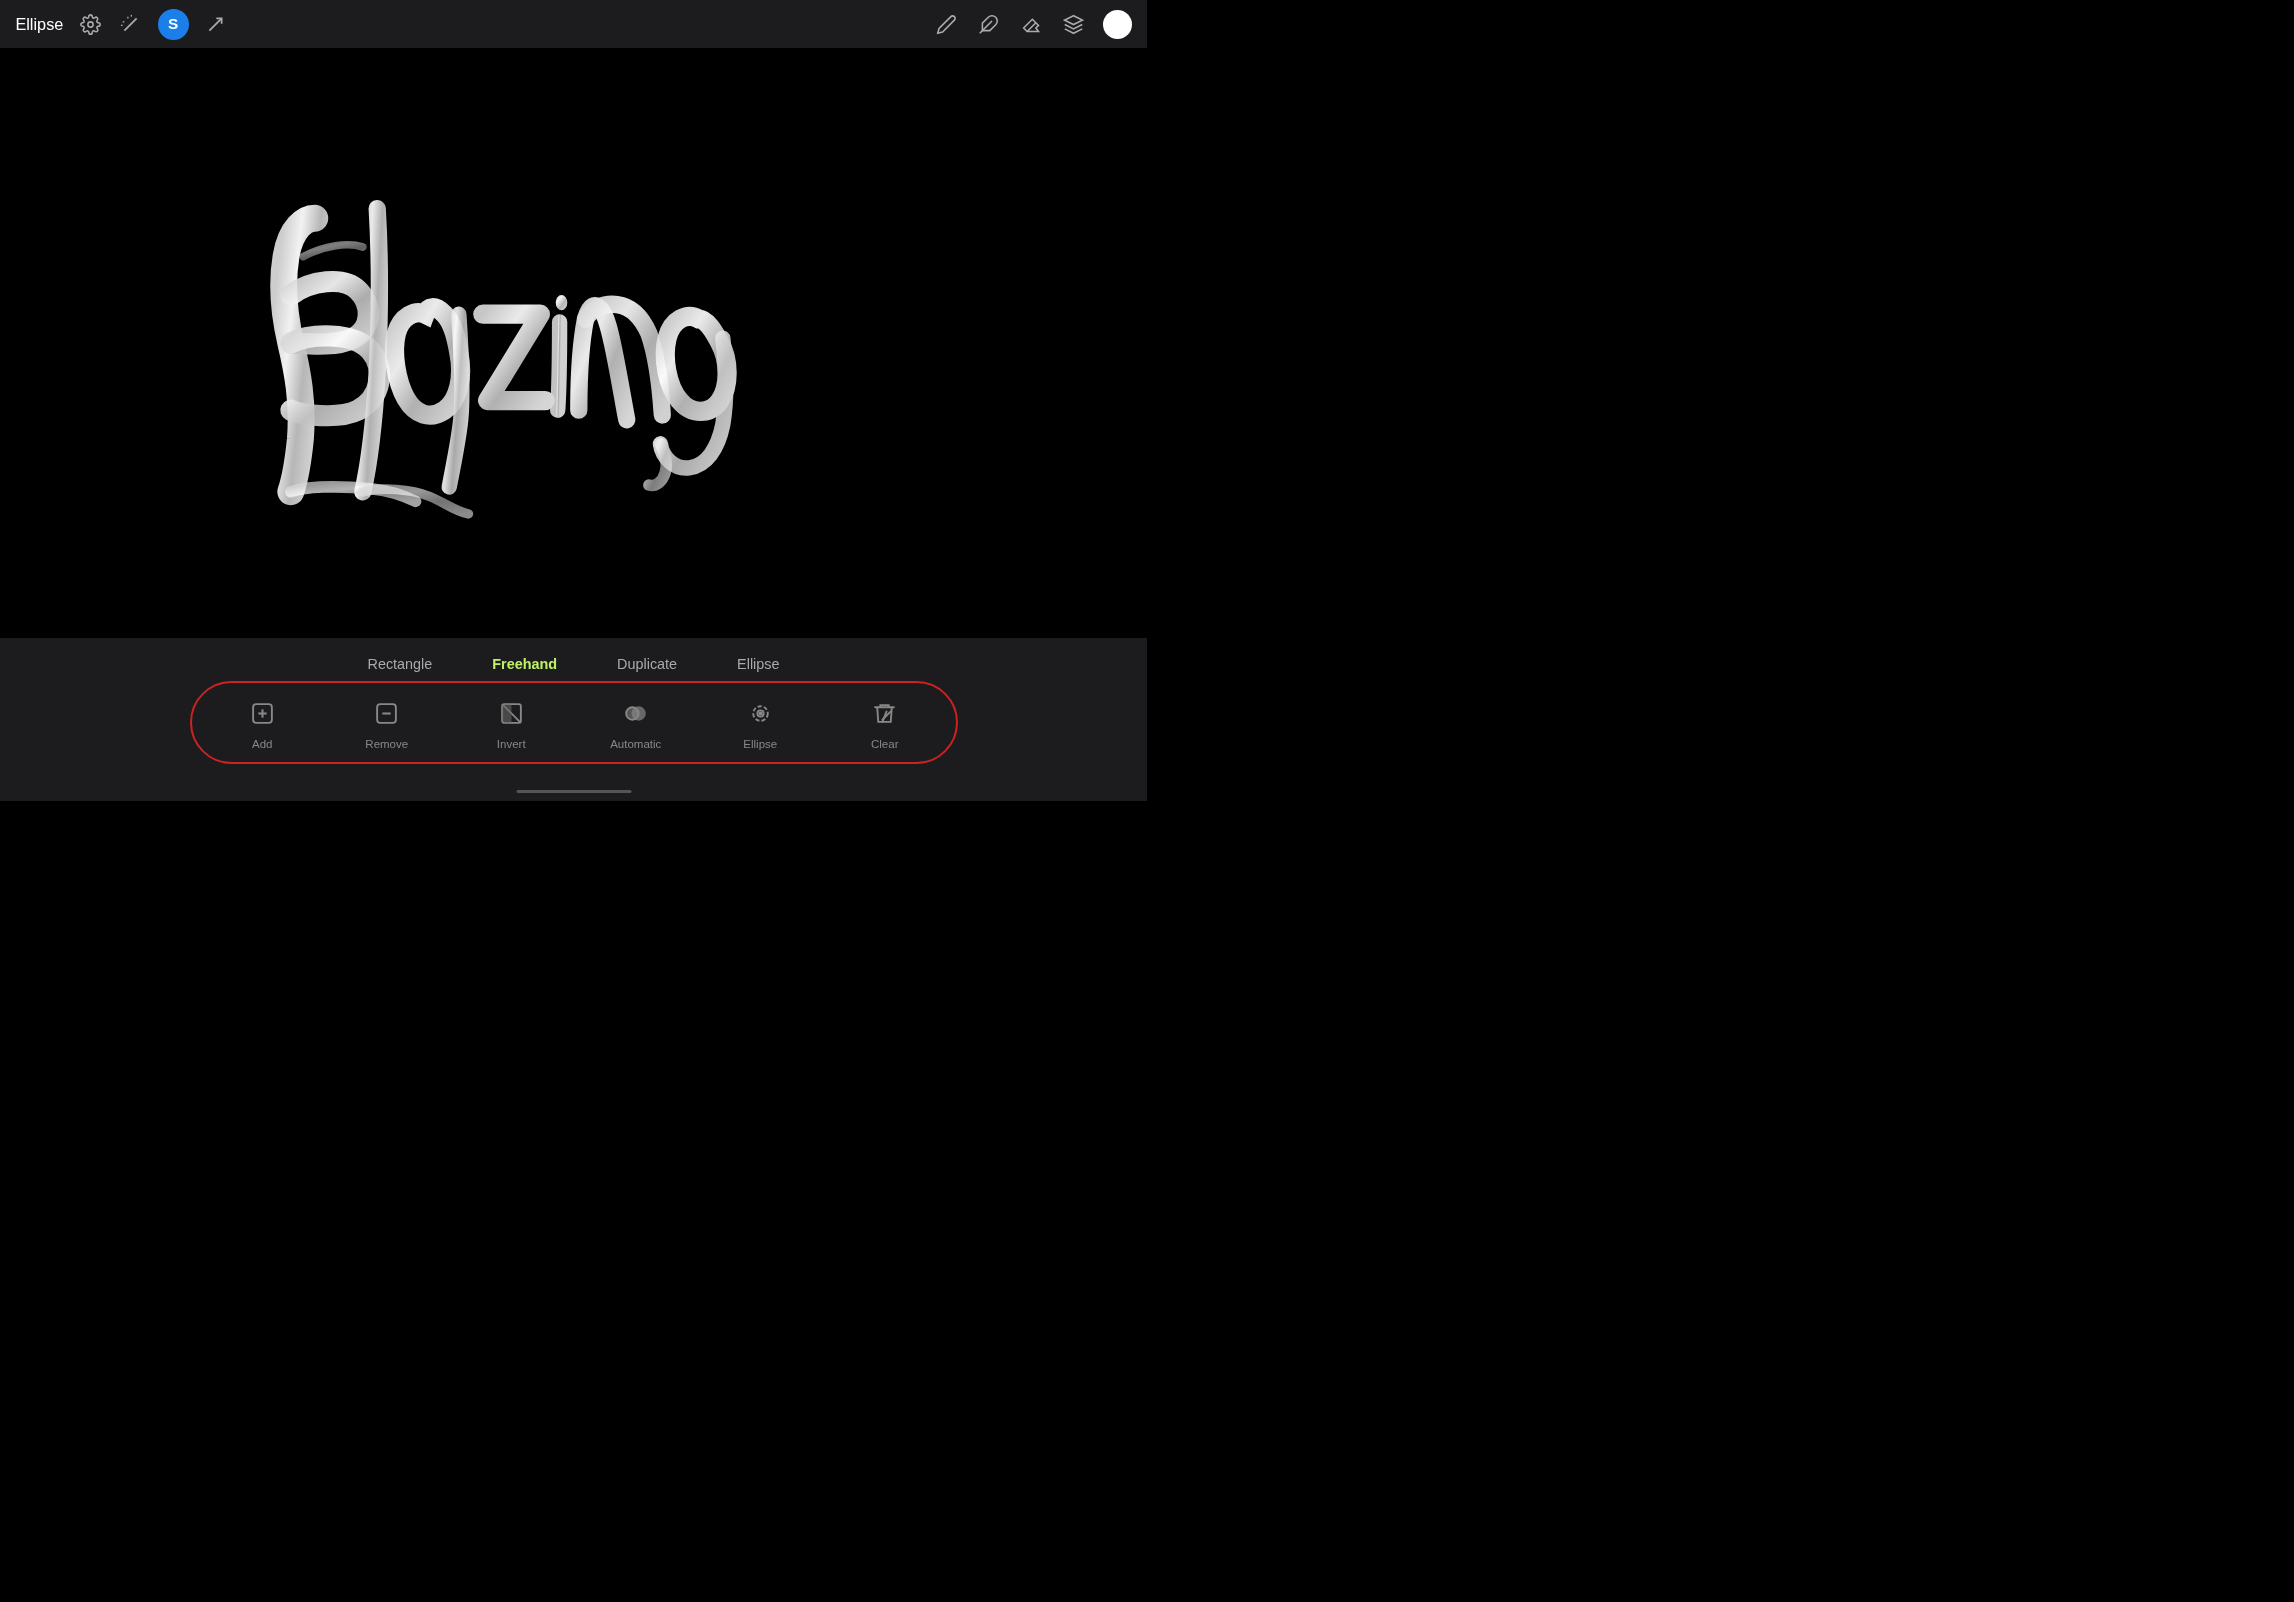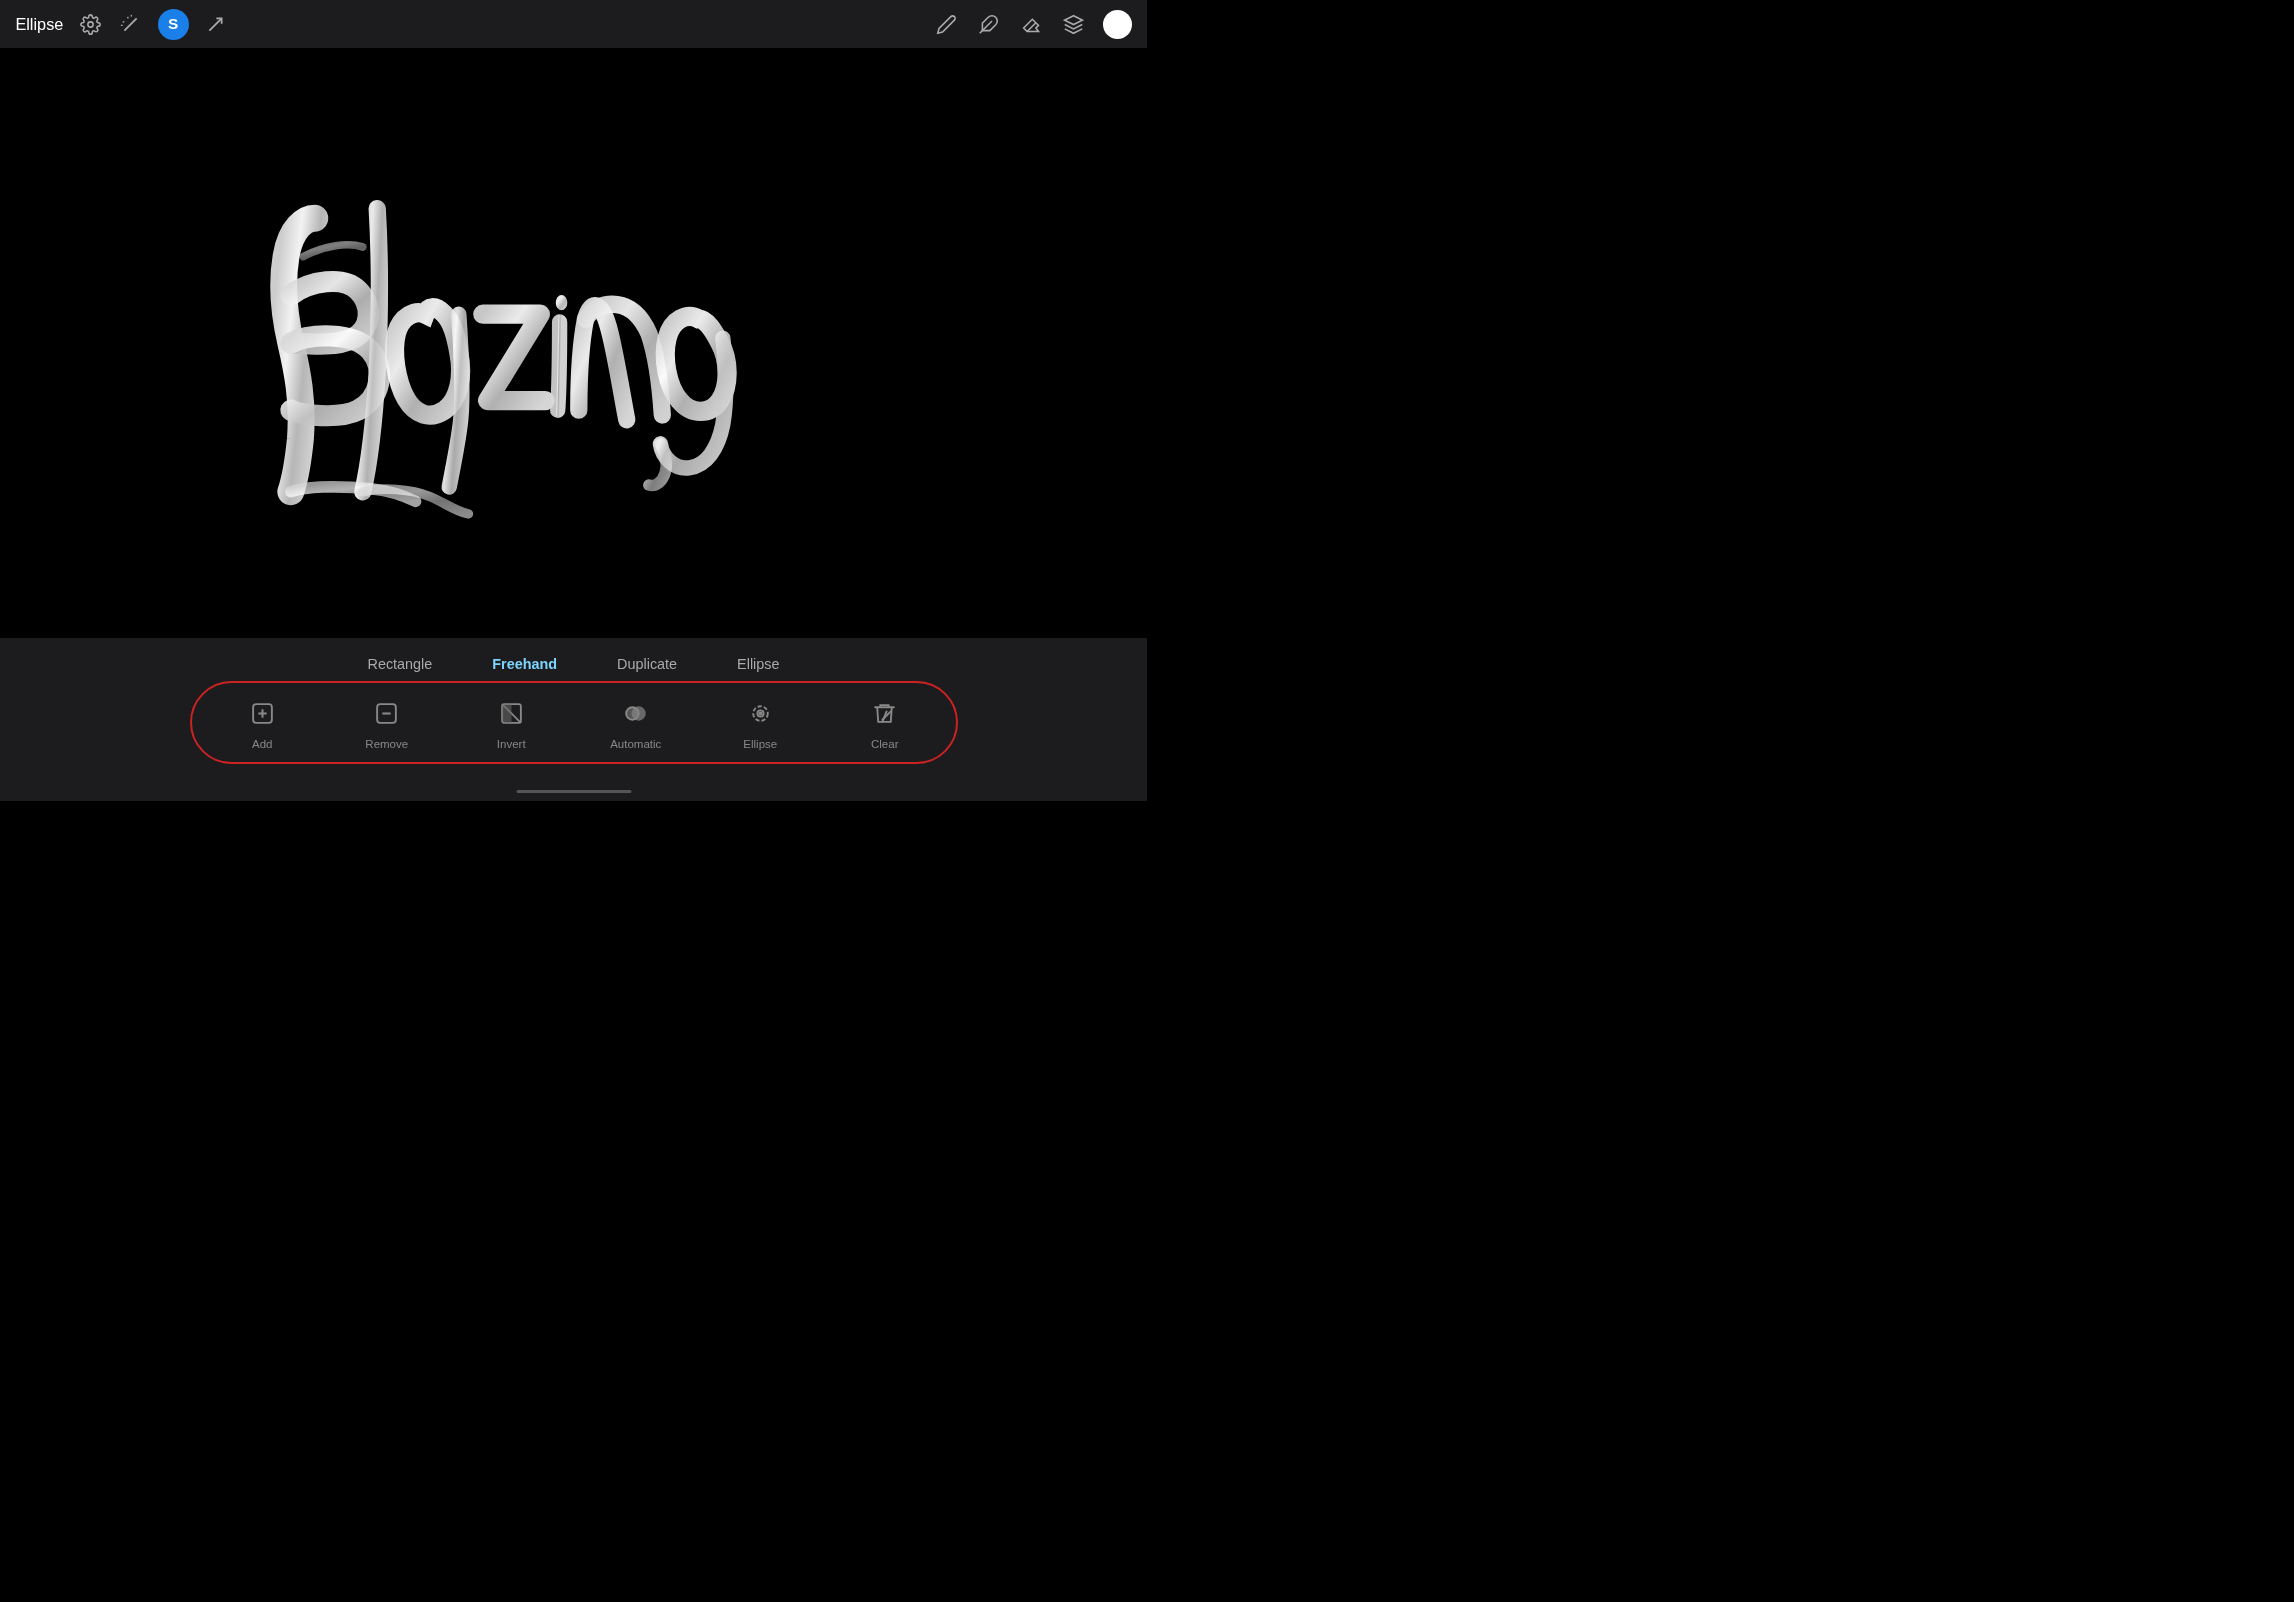--- a/index.html
+++ b/index.html
@@ -132,7 +132,7 @@
     }
 
     .tab-btn.active {
-      color: #7dd3fc;
+      color: #bef264;
       font-weight: 600;
     }
 

